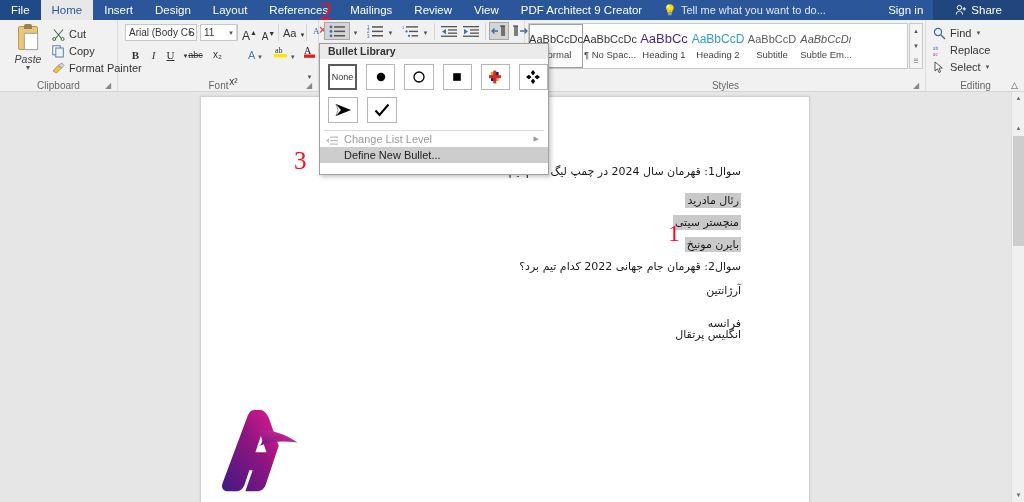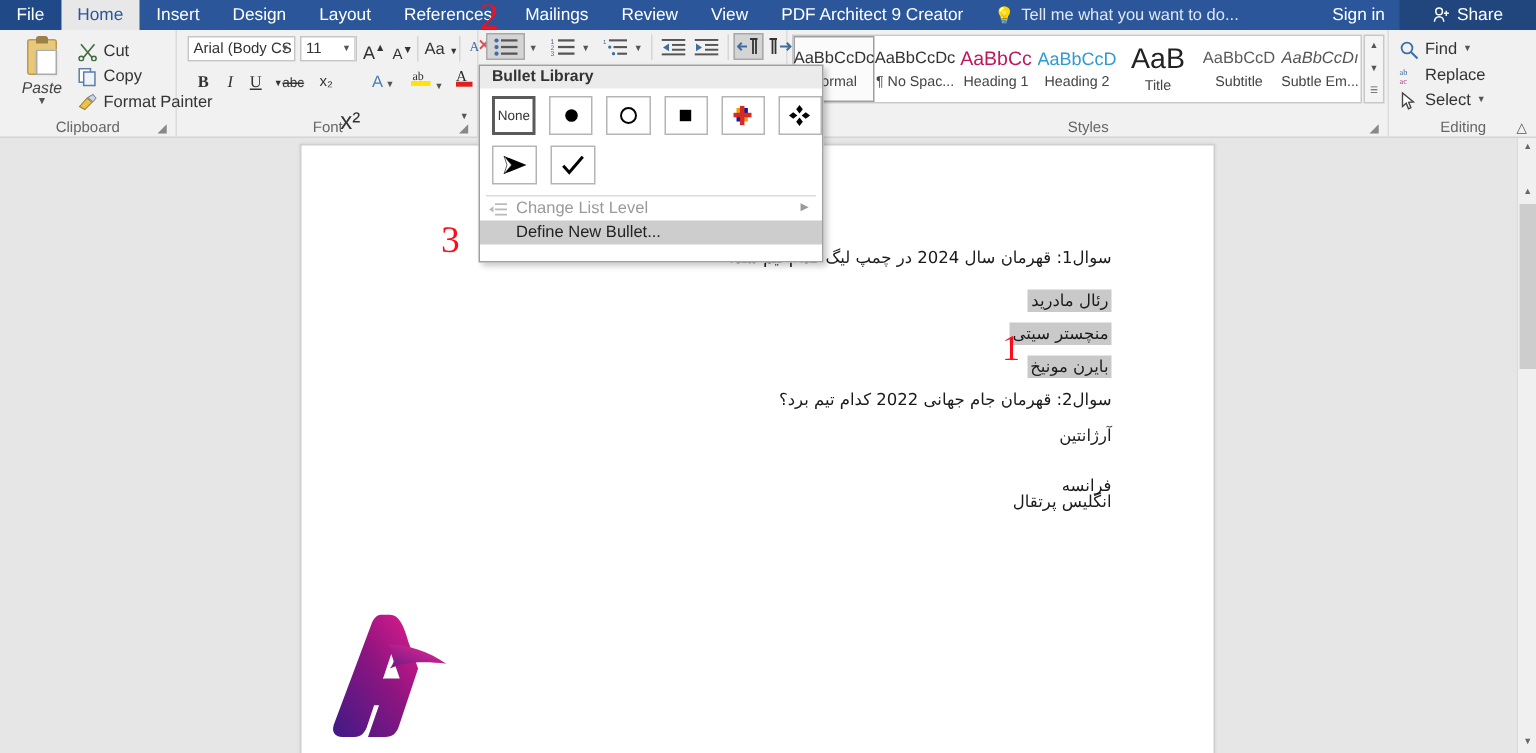--- a/index.html
+++ b/index.html
@@ -430,7 +430,7 @@
         <div class="style-name">¶ No Spac...</div>
       </div>
       <div class="style-item">
-        <div class="style-preview" style="color:#be185d;font-size:13px;">AaBbCc</div>
+        <div class="style-preview" style="color:#4c1d95;font-size:13px;">AaBbCc</div>
         <div class="style-name">Heading 1</div>
       </div>
       <div class="style-item">

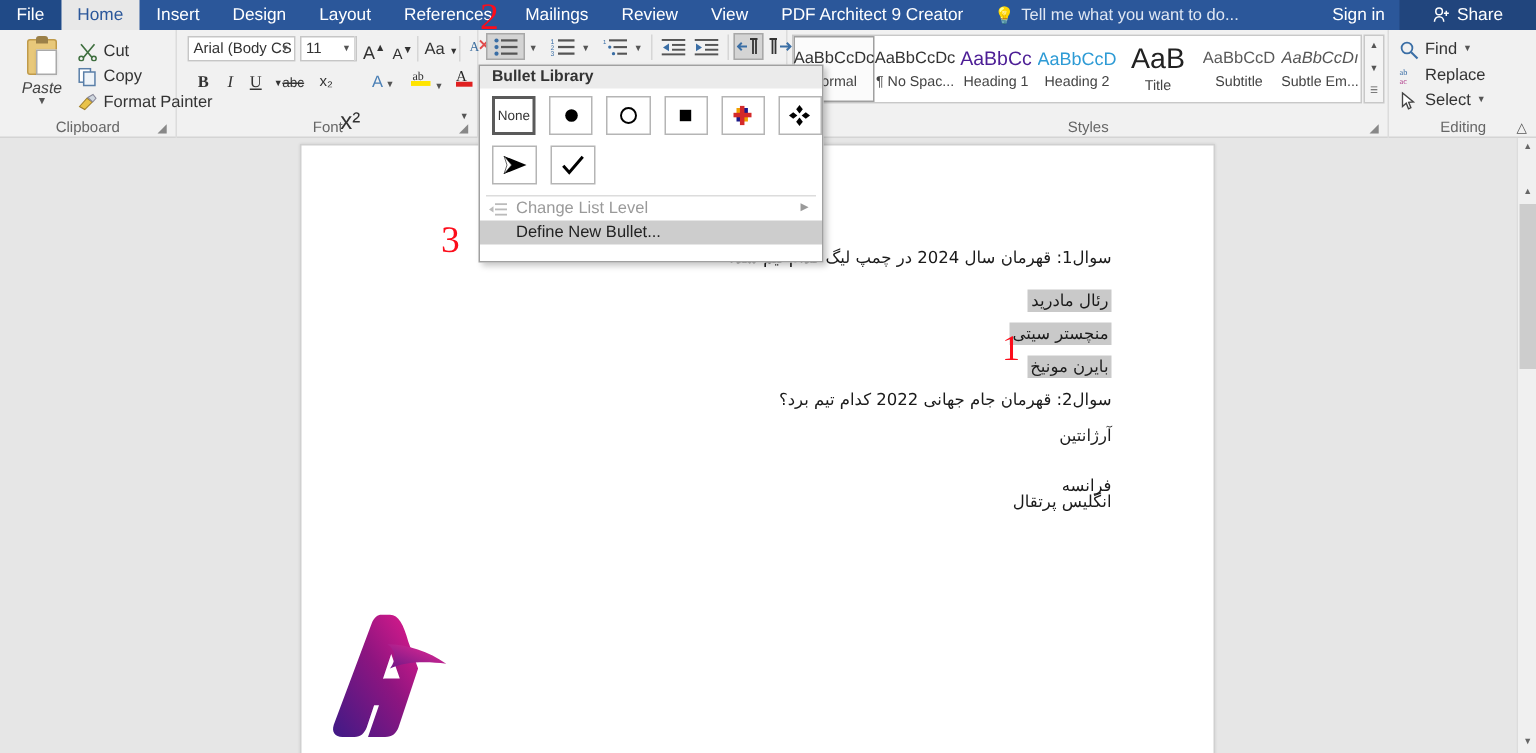--- a/index.html
+++ b/index.html
@@ -436,10 +436,6 @@
       <div class="style-item">
         <div class="style-preview" style="color:#2e9bd5;font-size:12px;">AaBbCcD</div>
         <div class="style-name">Heading 2</div>
-      </div>
-      <div class="style-item">
-        <div class="style-preview" style="font-size:19px;color:#222;line-height:19px;">AaB</div>
-        <div class="style-name">Title</div>
       </div>
       <div class="style-item">
         <div class="style-preview" style="color:#5a5a5a;">AaBbCcD</div>

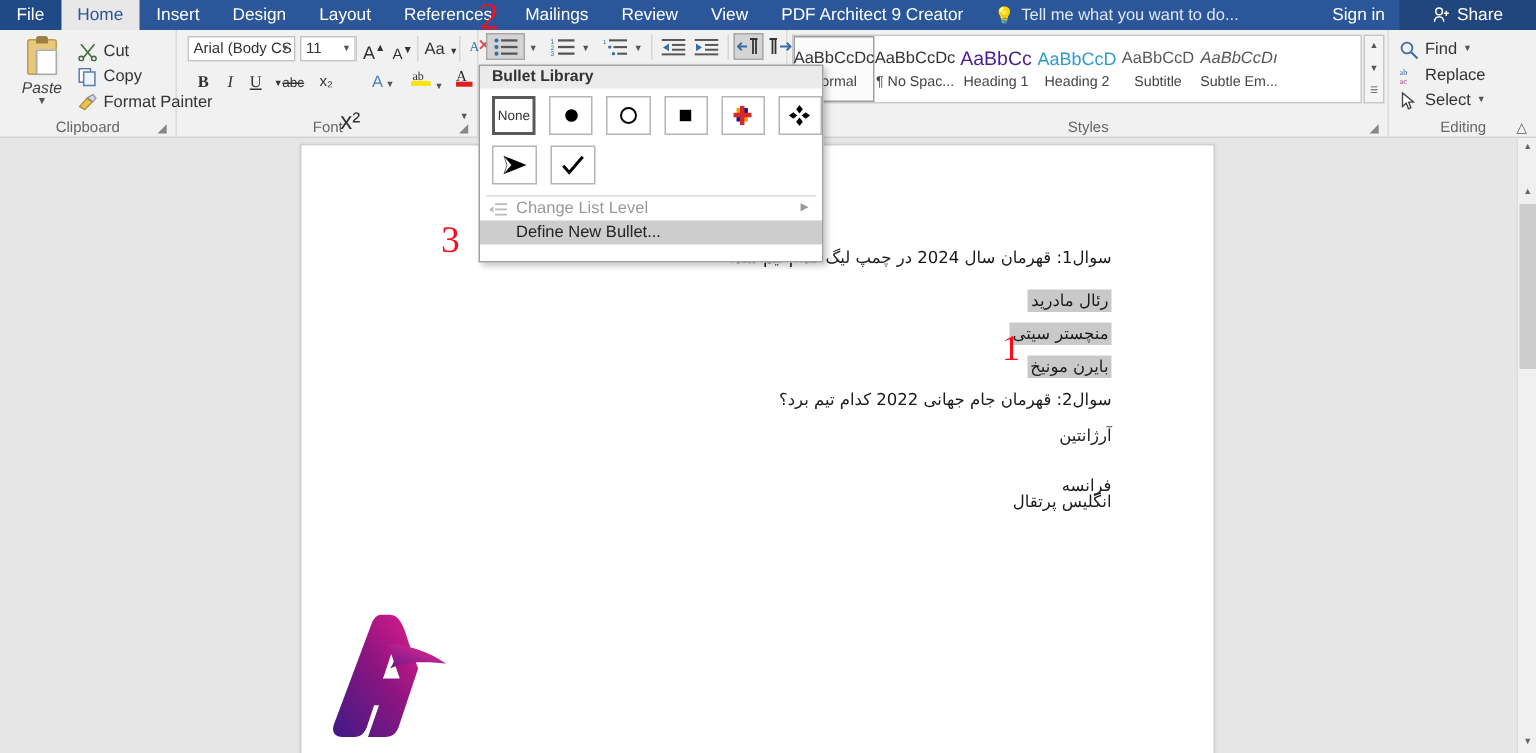--- a/index.html
+++ b/index.html
@@ -323,7 +323,7 @@
     <div class="fbtn" style="left:58px;top:27px;font-size:6px;">▼</div>
     <div class="fbtn" style="left:68px;top:26px;font-size:9px;text-decoration:line-through;"><span>abc</span></div>
     <div class="fbtn" style="left:90px;top:26px;font-size:10px;"><span>x₂</span></div>
-    <div class="fbtn" style="left:106px;top:26px;font-size:16px;margin-top:27px;"><span>x²</span></div>
+    <div class="fbtn" style="left:106px;top:26px;font-size:10px;margin-top:27px;"><span>x²</span></div>
     <div class="fbtn" style="left:128px;top:26px;color:#4a7fb5;"><span>A</span><span style="font-size:6px;color:#555"> ▼</span></div>
     <div class="fbtn" style="left:155px;top:24px;">
       <svg width="14" height="15" viewBox="0 0 14 15">

